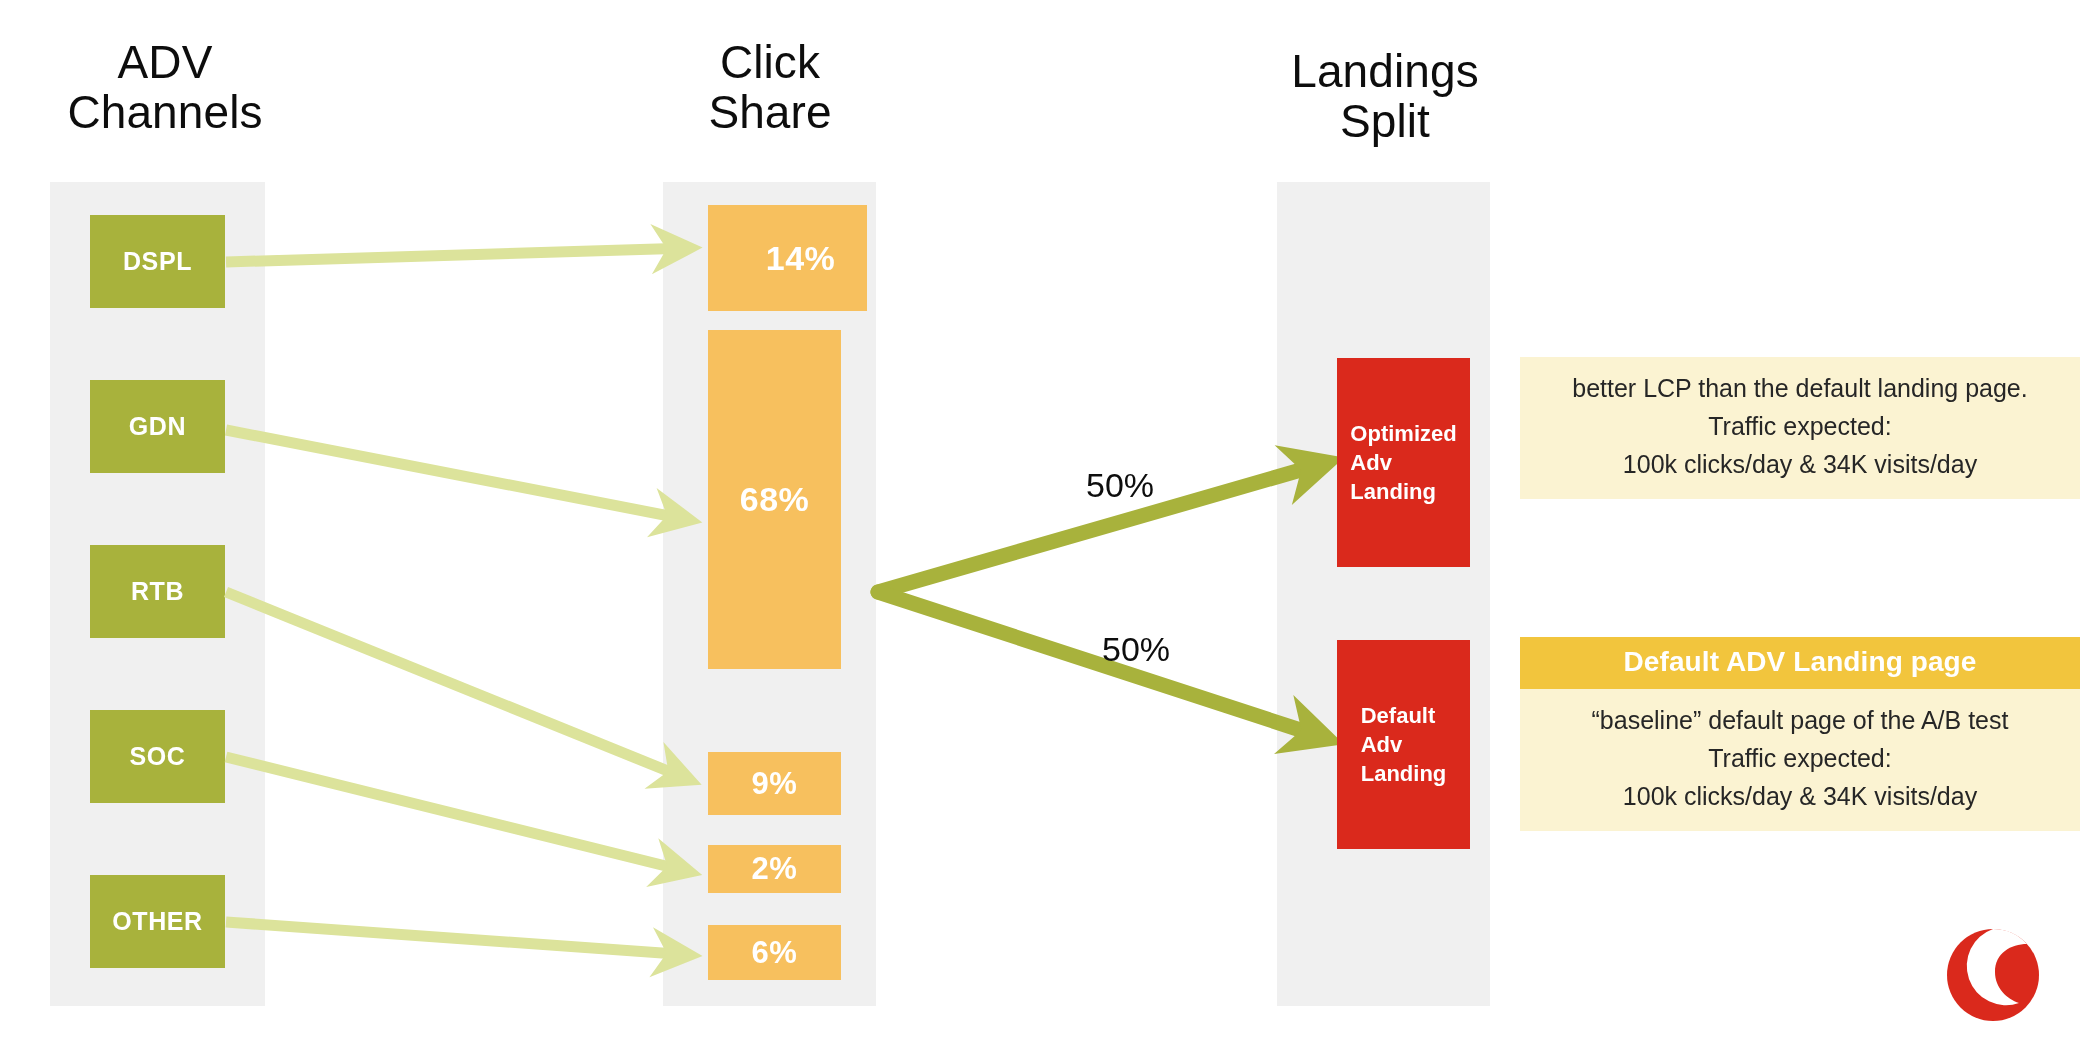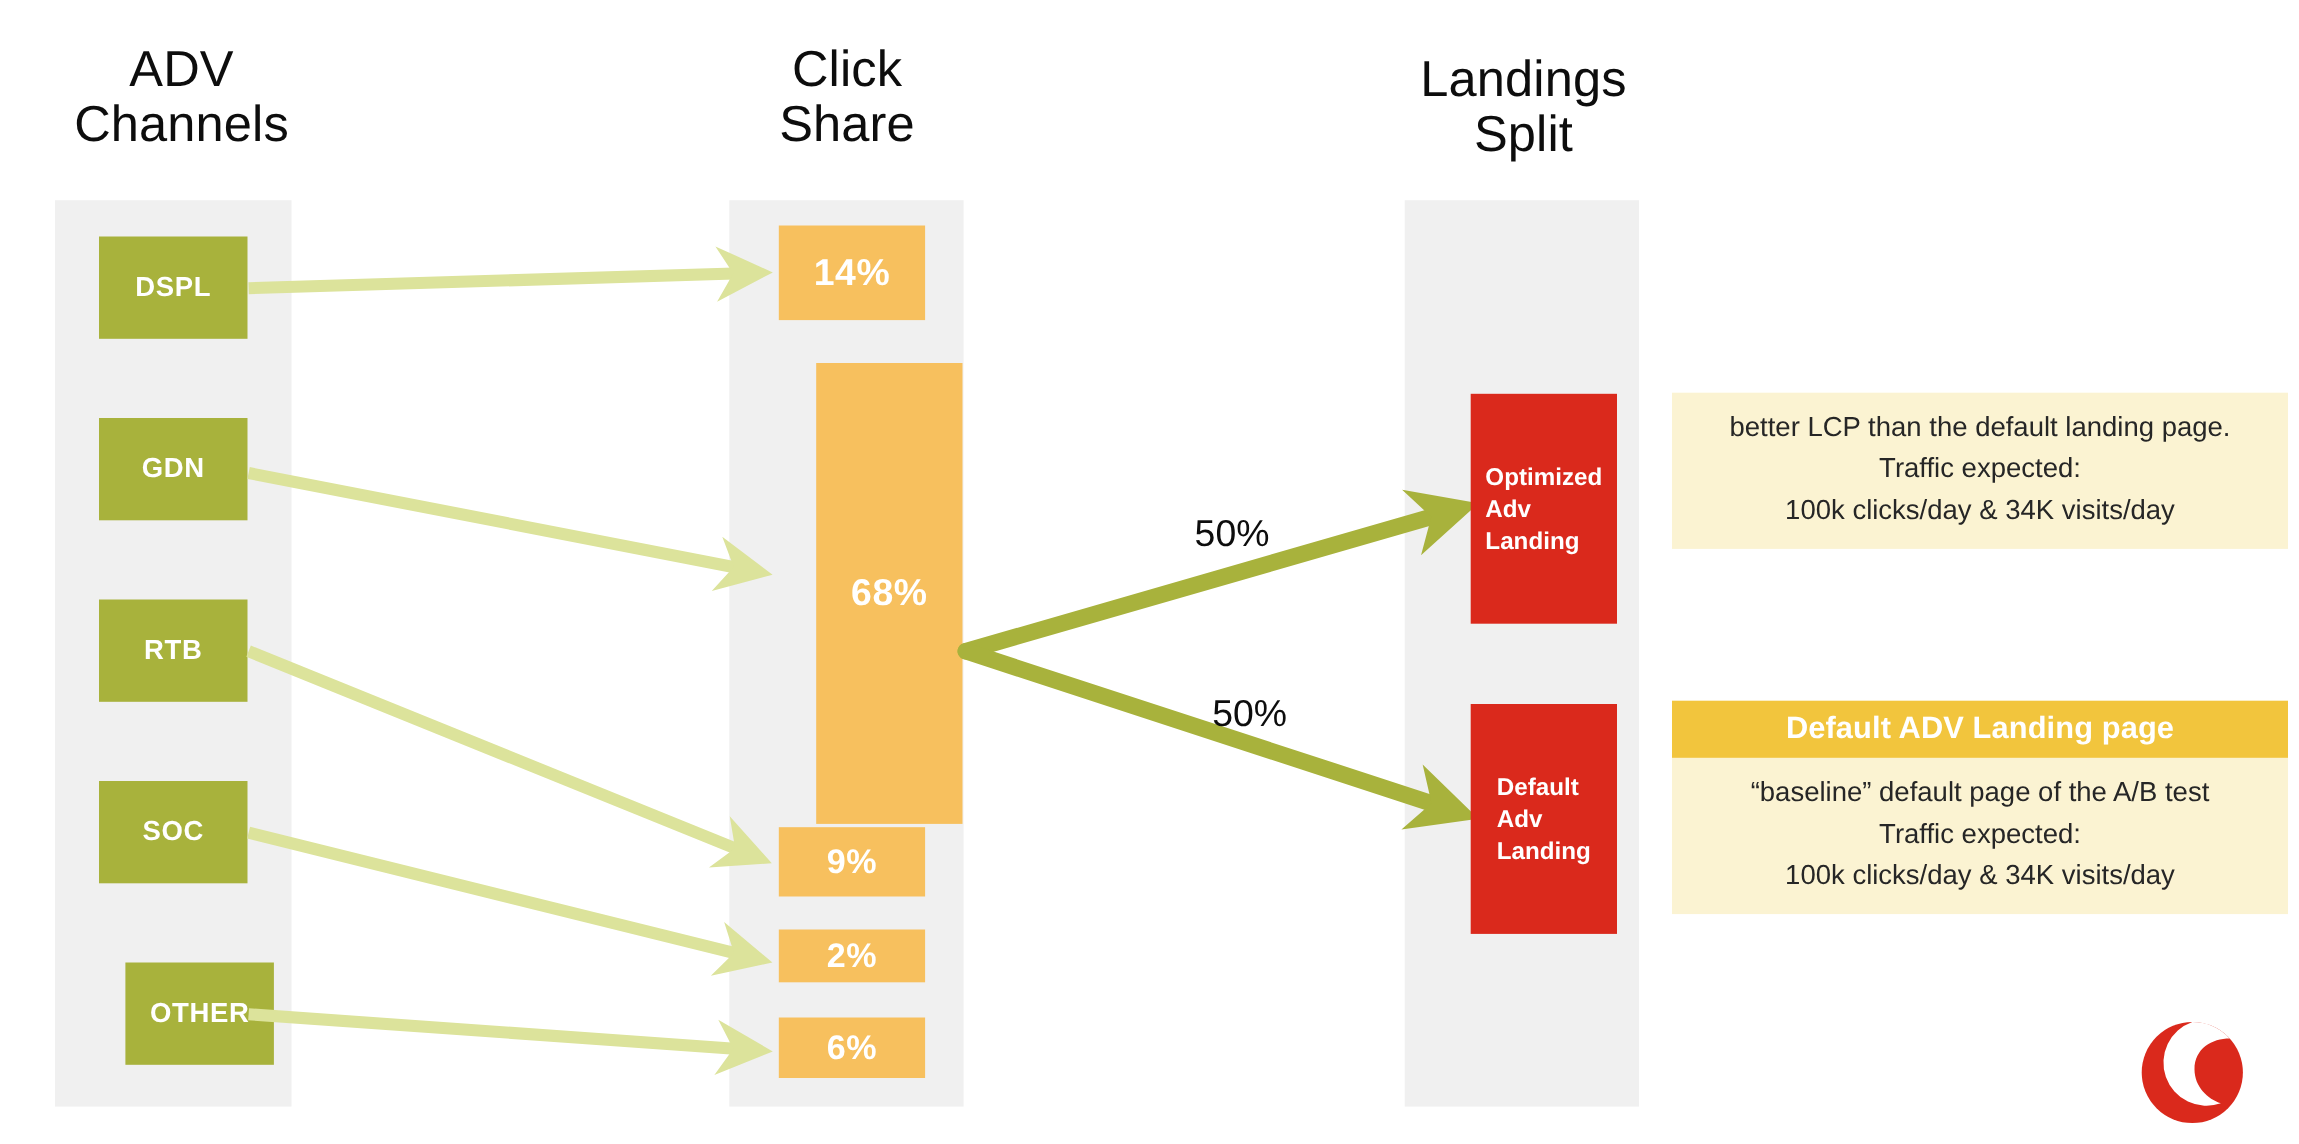--- a/index.html
+++ b/index.html
@@ -168,7 +168,7 @@
     <span>OTHER</span>
   </div>
 
-  <div class="share-bar" style="top:205px;height:86px;">
+  <div class="share-bar" style="top:205px;height:106px;padding-left:26px;">
     <span class="pct">14%</span>
   </div>
   <div class="share-bar" style="top:330px;height:419px;margin-left:34px;">

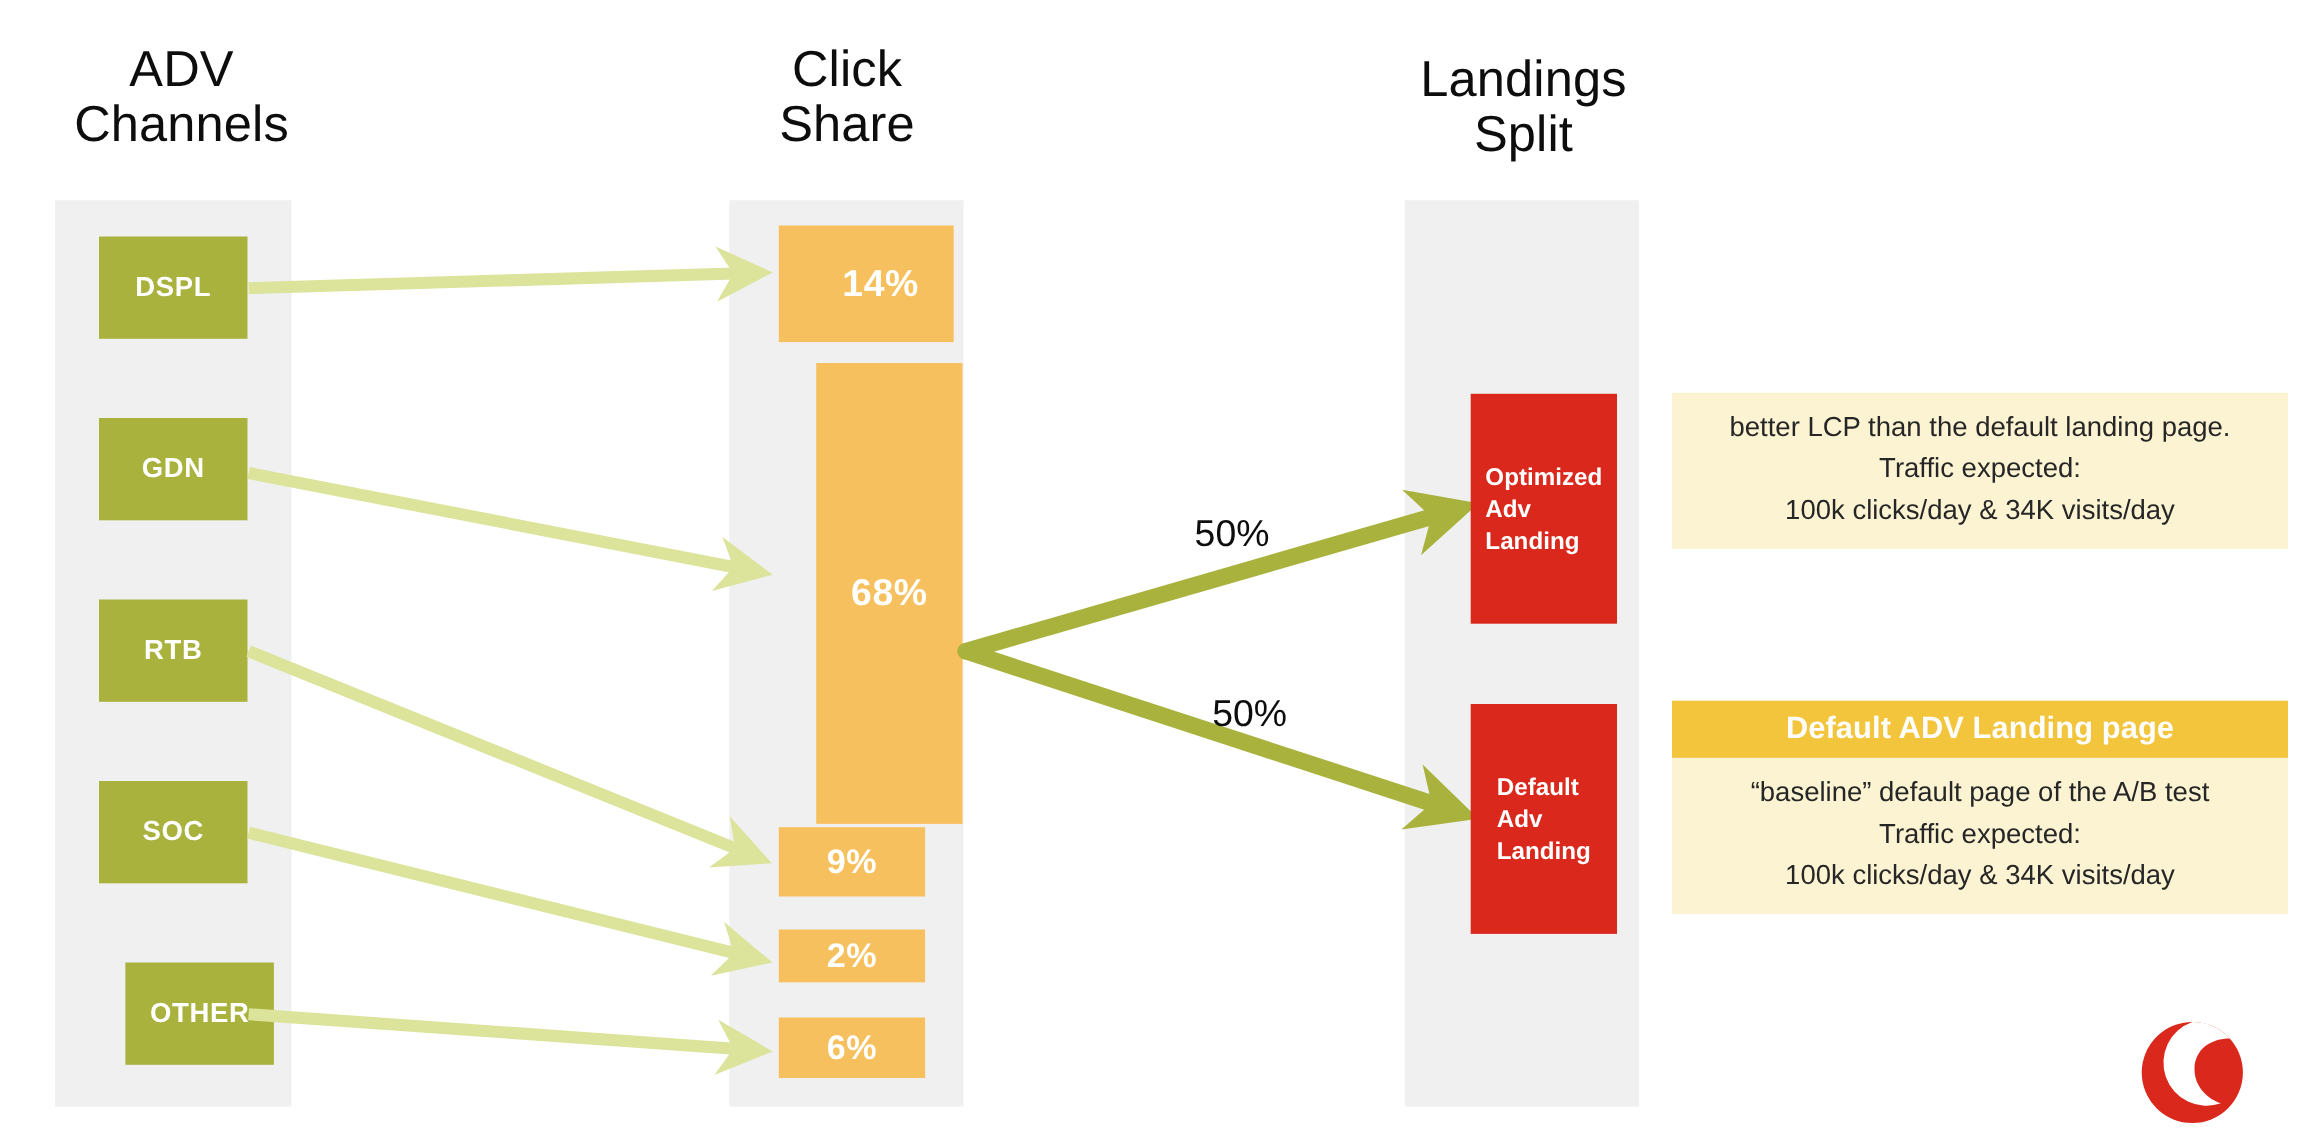--- a/index.html
+++ b/index.html
@@ -171,7 +171,7 @@
   <div class="share-bar" style="top:205px;height:106px;padding-left:26px;">
     <span class="pct">14%</span>
   </div>
-  <div class="share-bar" style="top:330px;height:419px;margin-left:34px;">
+  <div class="share-bar" style="top:330px;height:339px;">
     <span class="pct">68%</span>
   </div>
   <div class="share-bar small" style="top:752px;height:63px;">

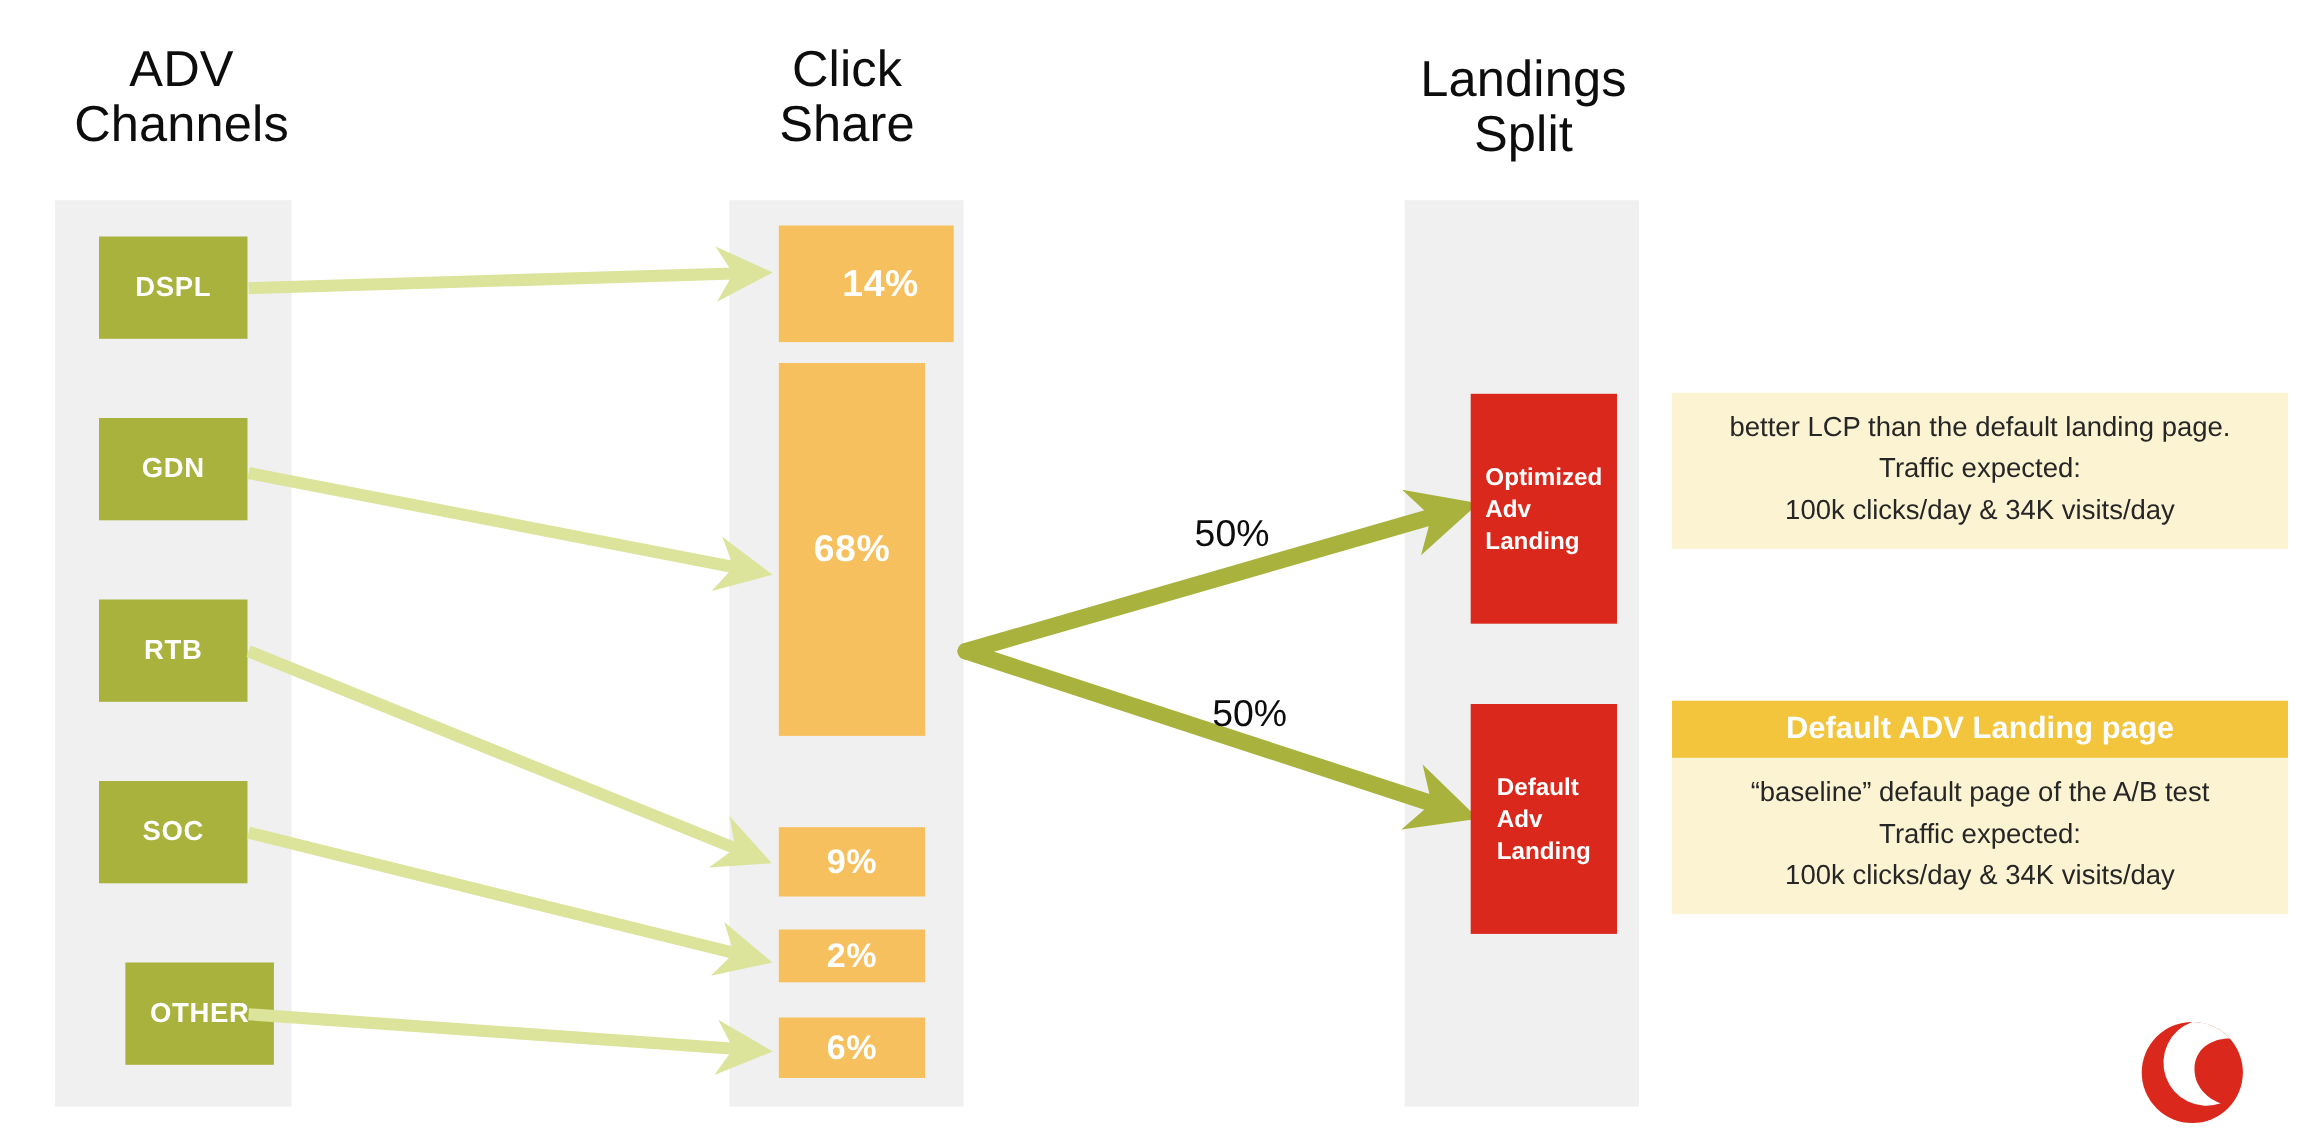--- a/index.html
+++ b/index.html
@@ -164,7 +164,7 @@
   <div class="chan-box" style="top:545px;height:93px;">
     <span>RTB</span>
   </div>
-  <div class="chan-box" style="top:875px;height:93px;margin-left:24px;">
+  <div class="chan-box" style="top:875px;height:93px;">
     <span>OTHER</span>
   </div>
 

